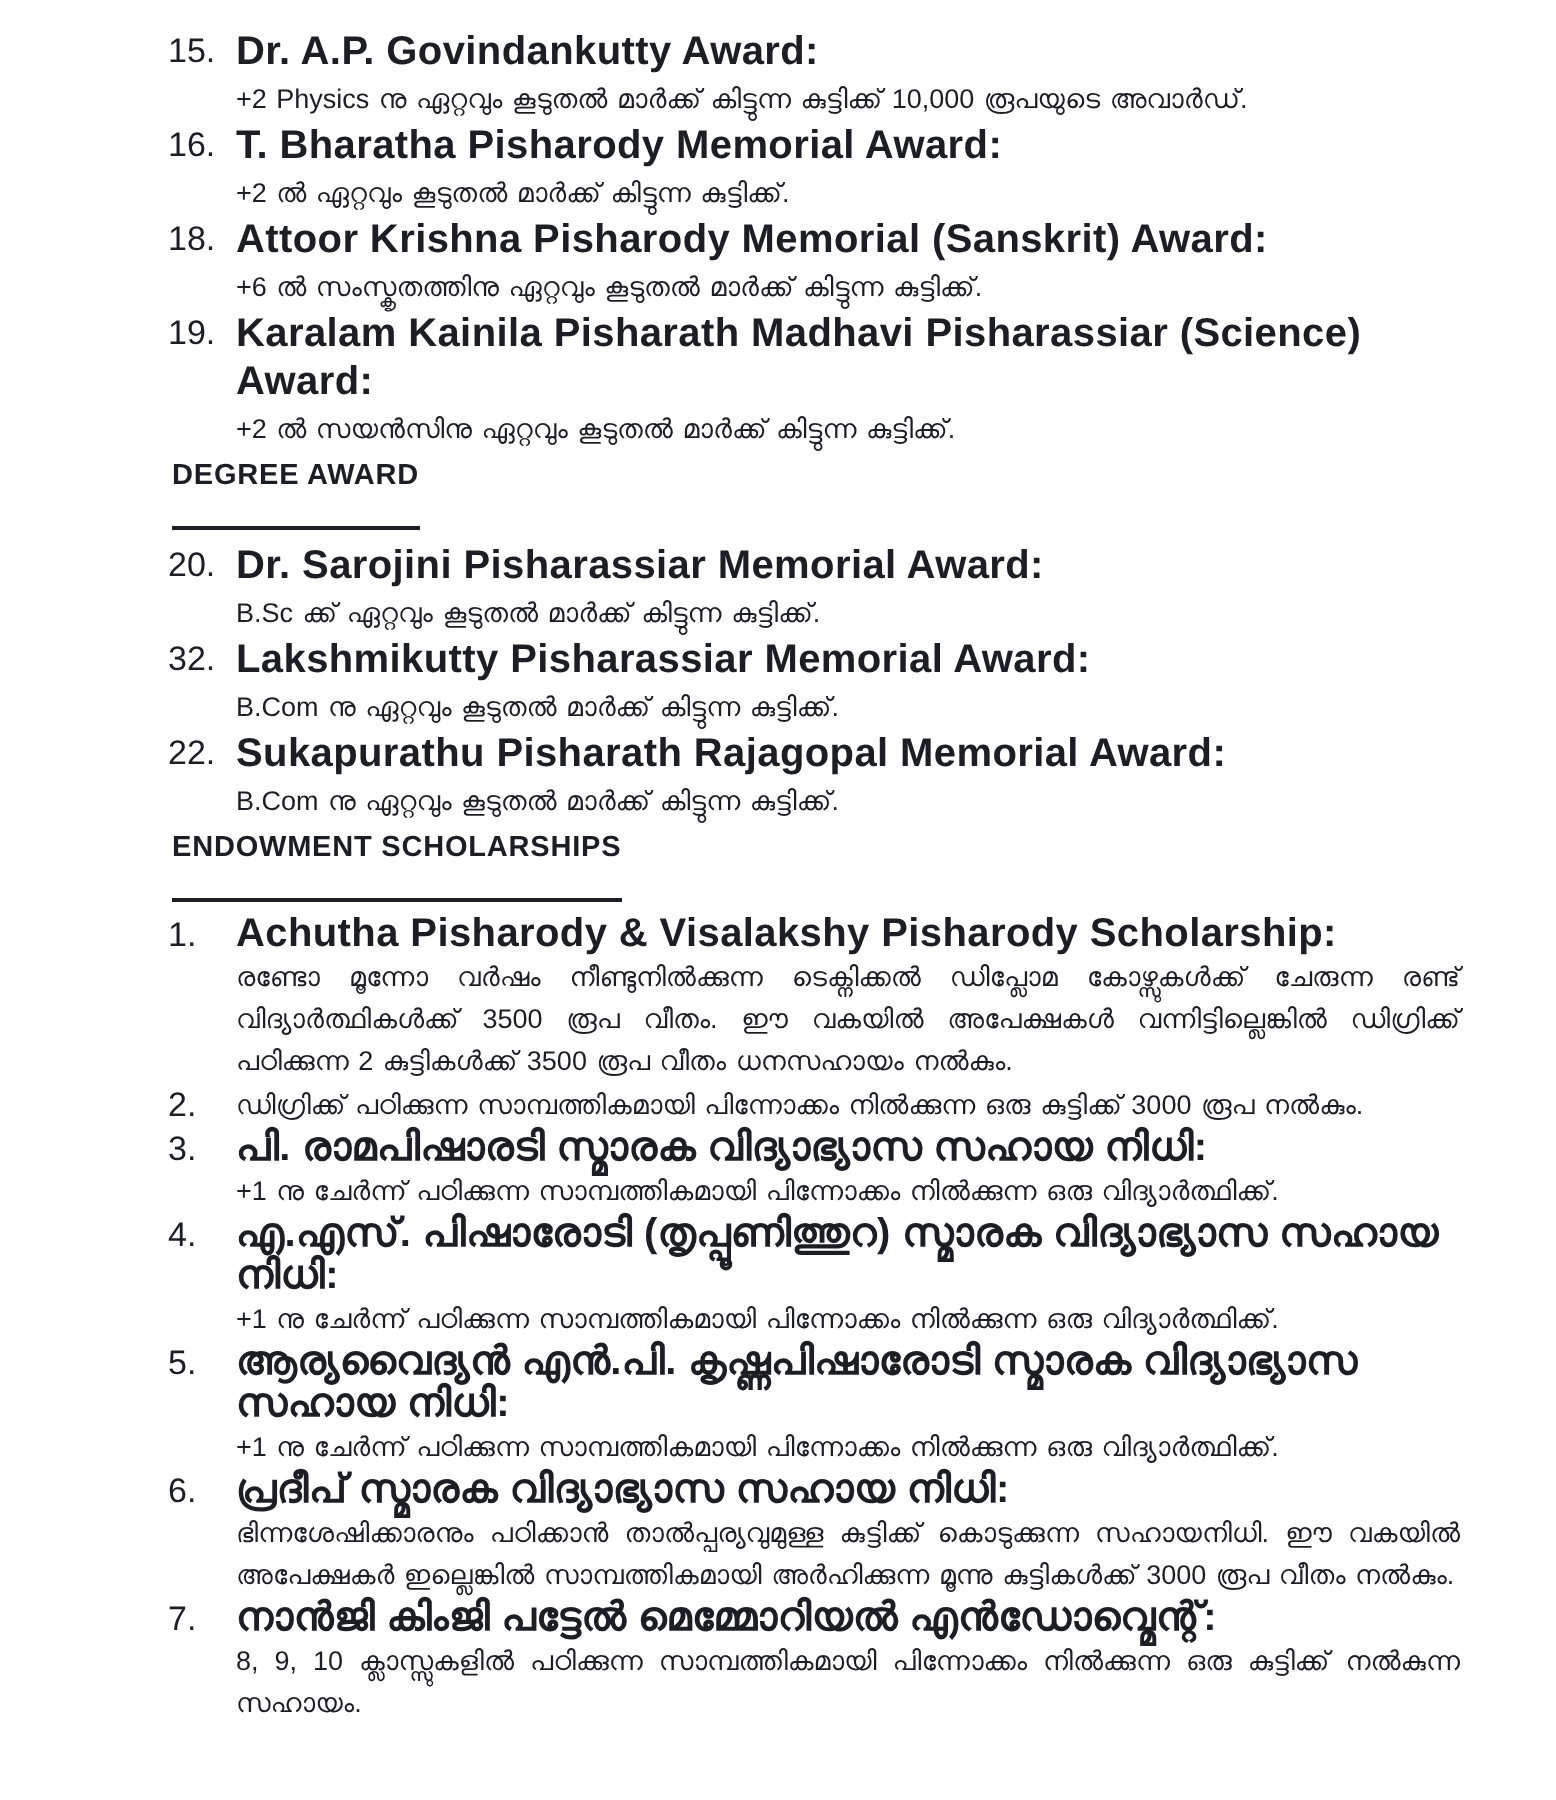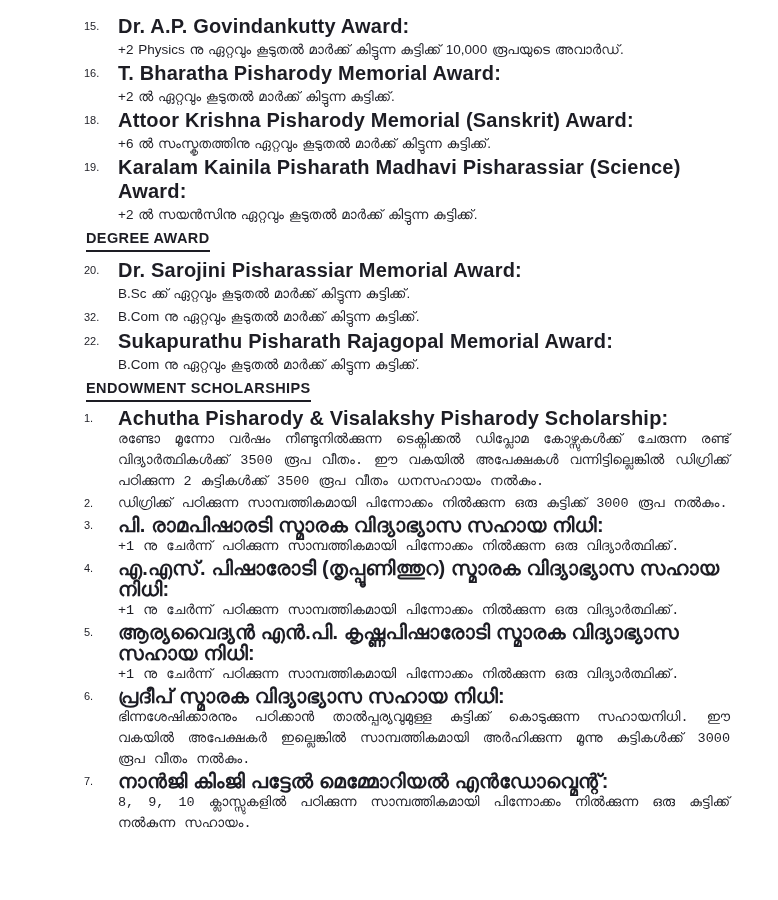--- a/index.html
+++ b/index.html
@@ -22,7 +22,7 @@
   .sec-wrap { line-height: 0; } 
 
   .item { display: grid; grid-template-columns: 34px 1fr; }
-  .num  { font-size: 11px; line-height: 24px; }
+  .num  { font-size: 17px; line-height: 24px; }
   .title { font-size: 20px; font-weight: bold; line-height: 24px; letter-spacing: 0.2px; }
   .body p {
     margin: 0; font-size: 13.5px; line-height: 23px;

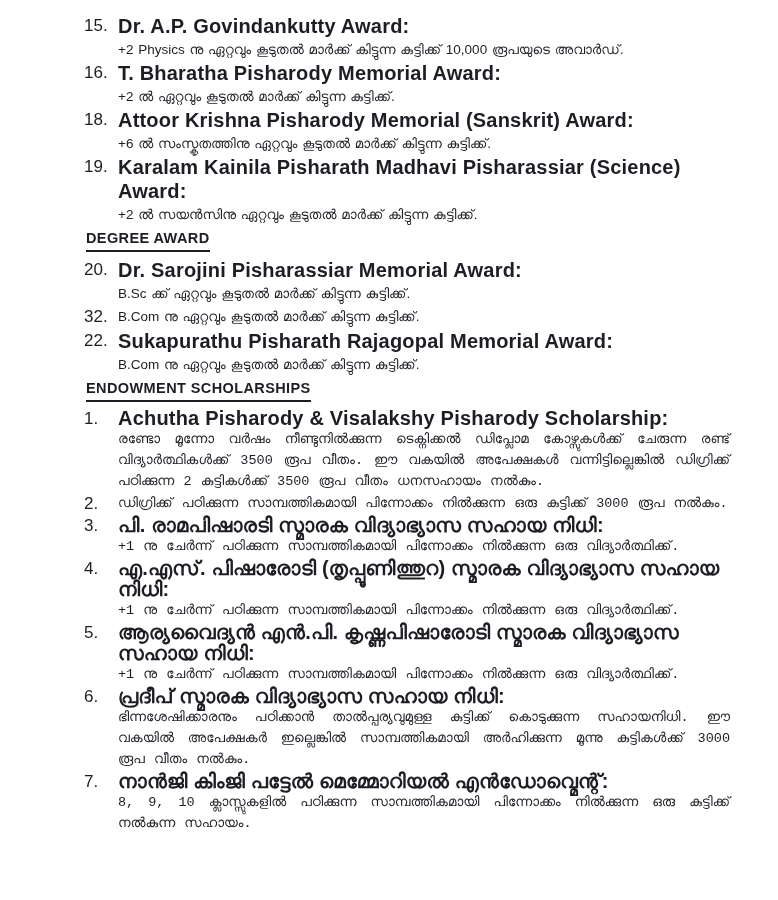--- a/index.html
+++ b/index.html
@@ -17,7 +17,7 @@
     line-height: 17px;
     display: inline-block;
     border-bottom: 2px solid #1d1d24;
-    padding-bottom: 3px;
+    padding-bottom: 16px;
   }
   .sec-wrap { line-height: 0; } 
 

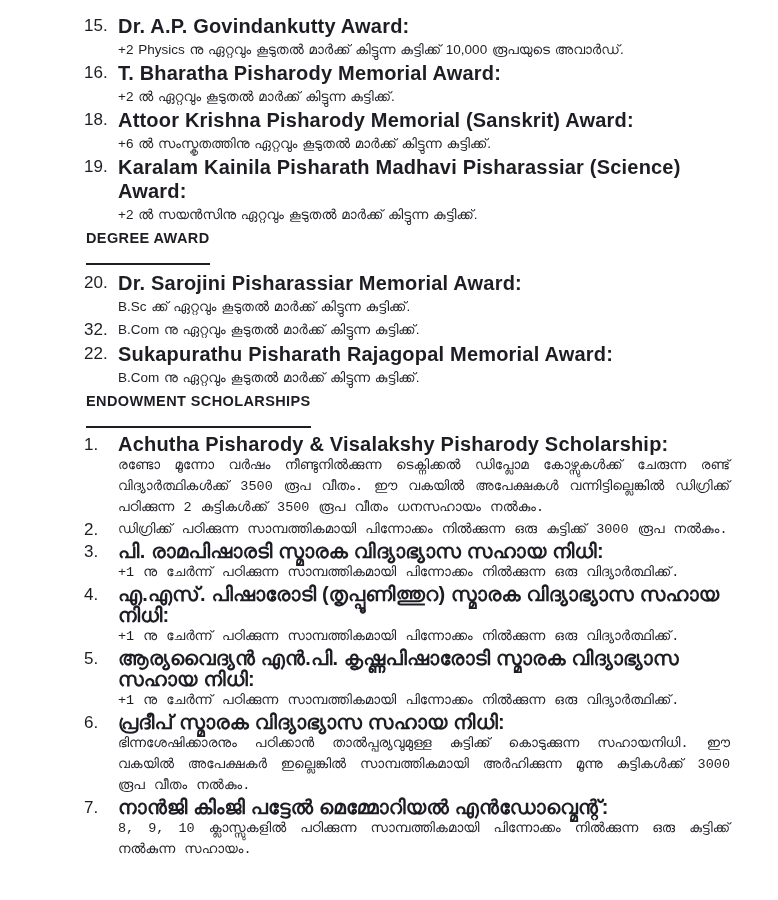--- a/index.html
+++ b/index.html
@@ -93,6 +93,7 @@
     <div class="item">
       <span class="num">32.</span>
       <div>
+        <div class="title">Lakshmikutty Pisharassiar Memorial Award:</div>
         <div class="body">
             <p>B.Com നു ഏറ്റവും കൂടുതൽ മാർക്ക് കിട്ടുന്ന കുട്ടിക്ക്.</p>
           </div>

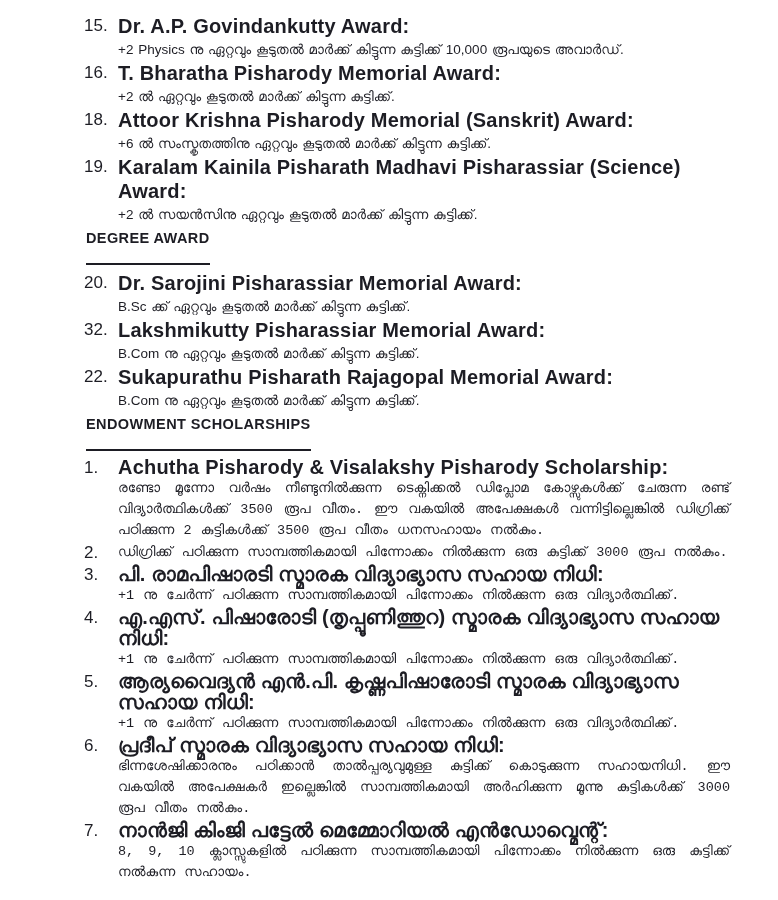--- a/index.html
+++ b/index.html
@@ -32,7 +32,7 @@
   
   .sec-endowment .item { margin-bottom: 1px; }
   .sec-endowment .num, .sec-endowment .title { line-height: 21px; }
-  .sec-endowment .body p { line-height: 21px; font-family: Liberation Mono, monospace; }
+  .sec-endowment .body p { line-height: 21px; }
   .body p.note { text-align: left; }
 </style>
 </head>

